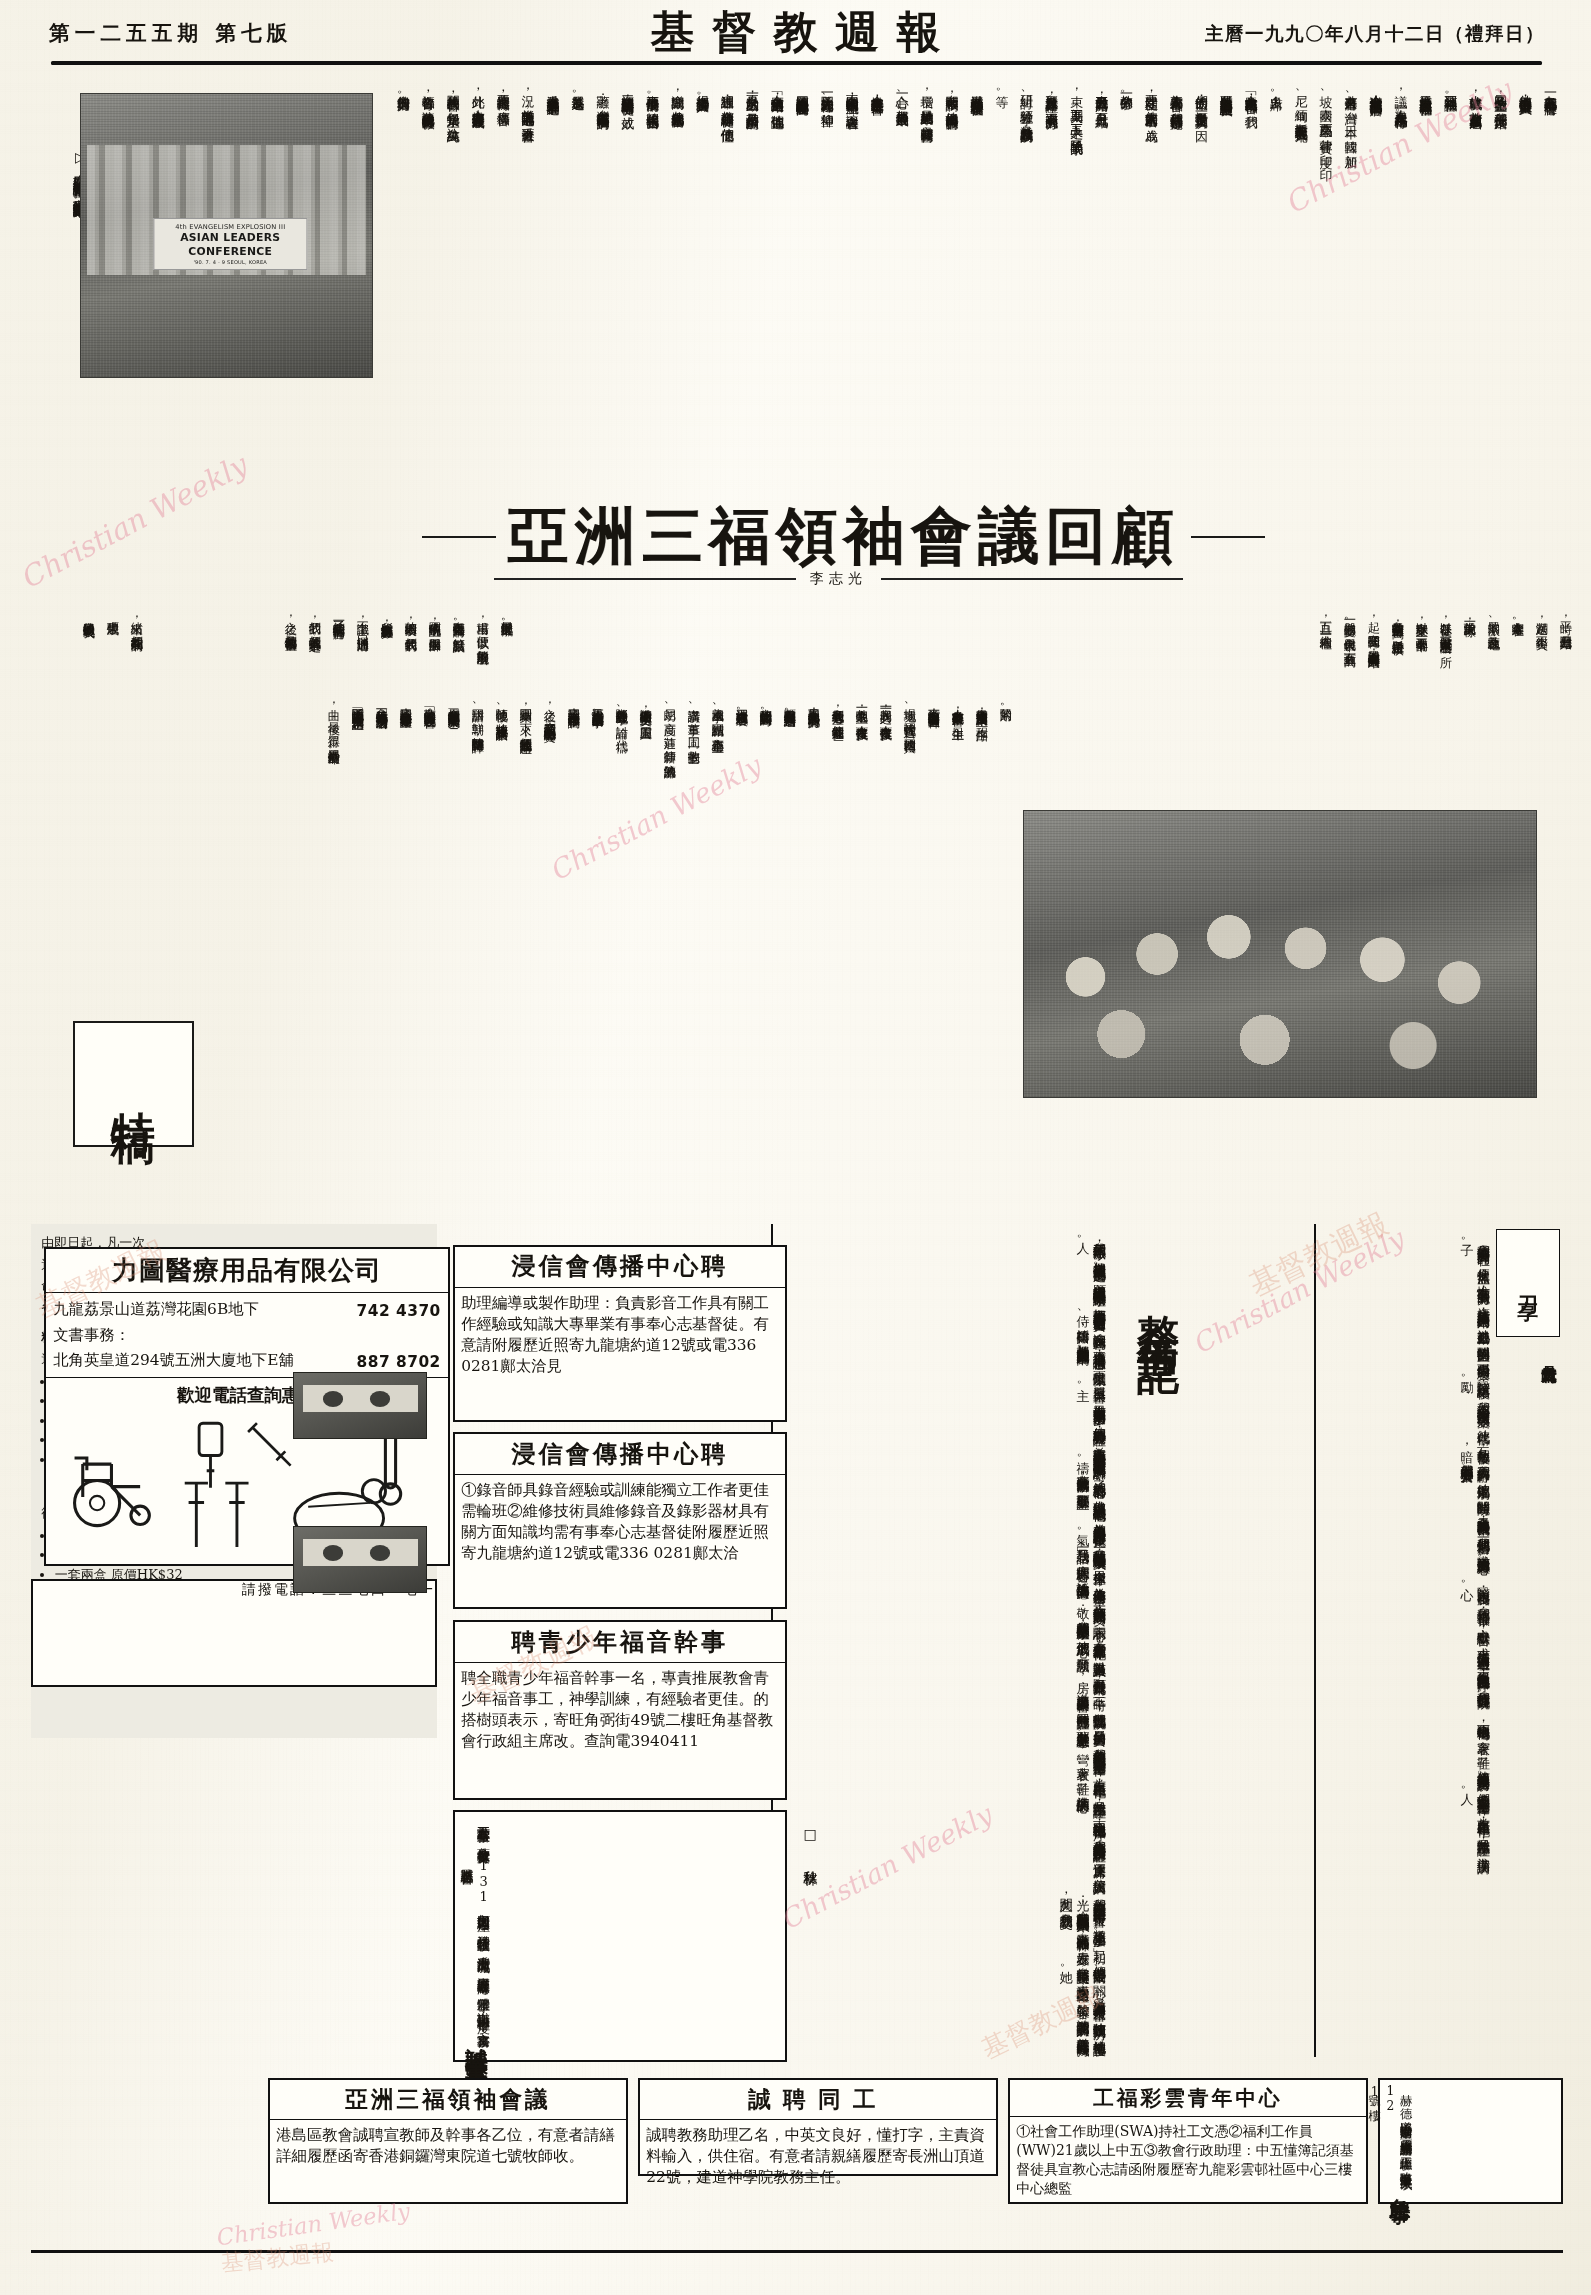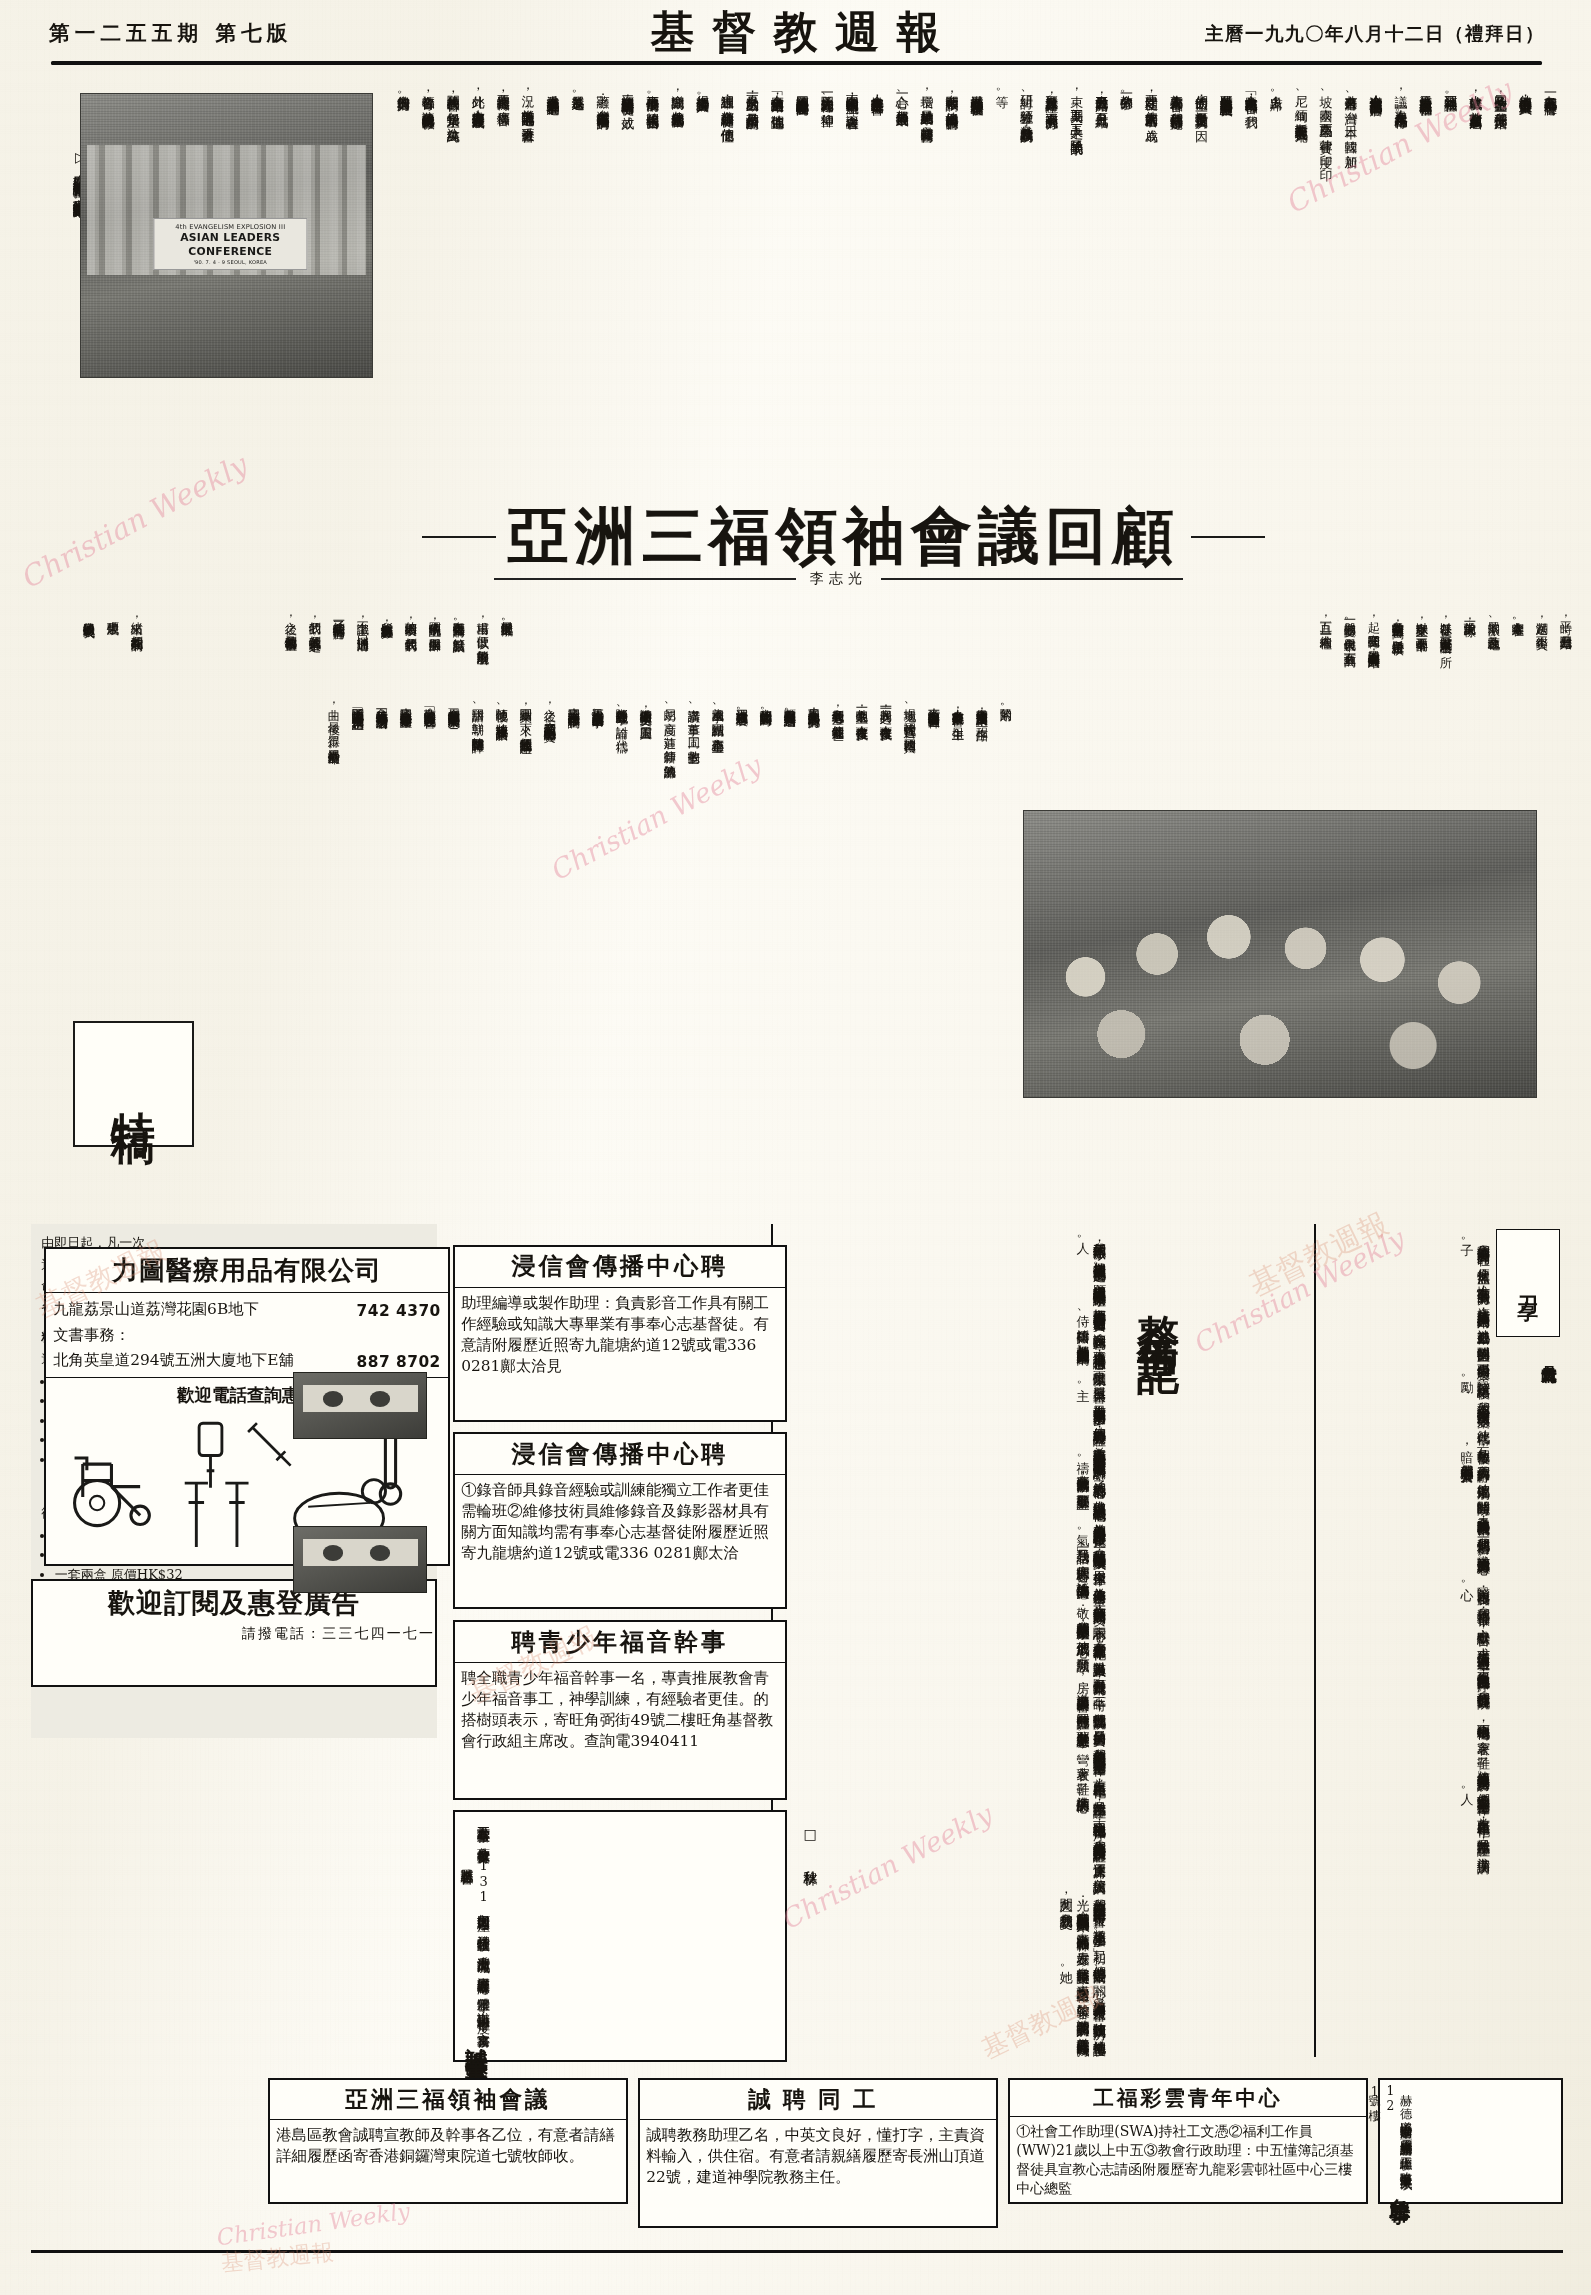--- a/index.html
+++ b/index.html
@@ -452,7 +452,6 @@
     </div>
 
     <div class="adbox" id="ad-subscribe">
-      <div class="ad-h">歡迎訂閱及惠登廣告</div>
       <div class="sub-tel">請撥電話：三三七四一七一</div>
     </div>
 

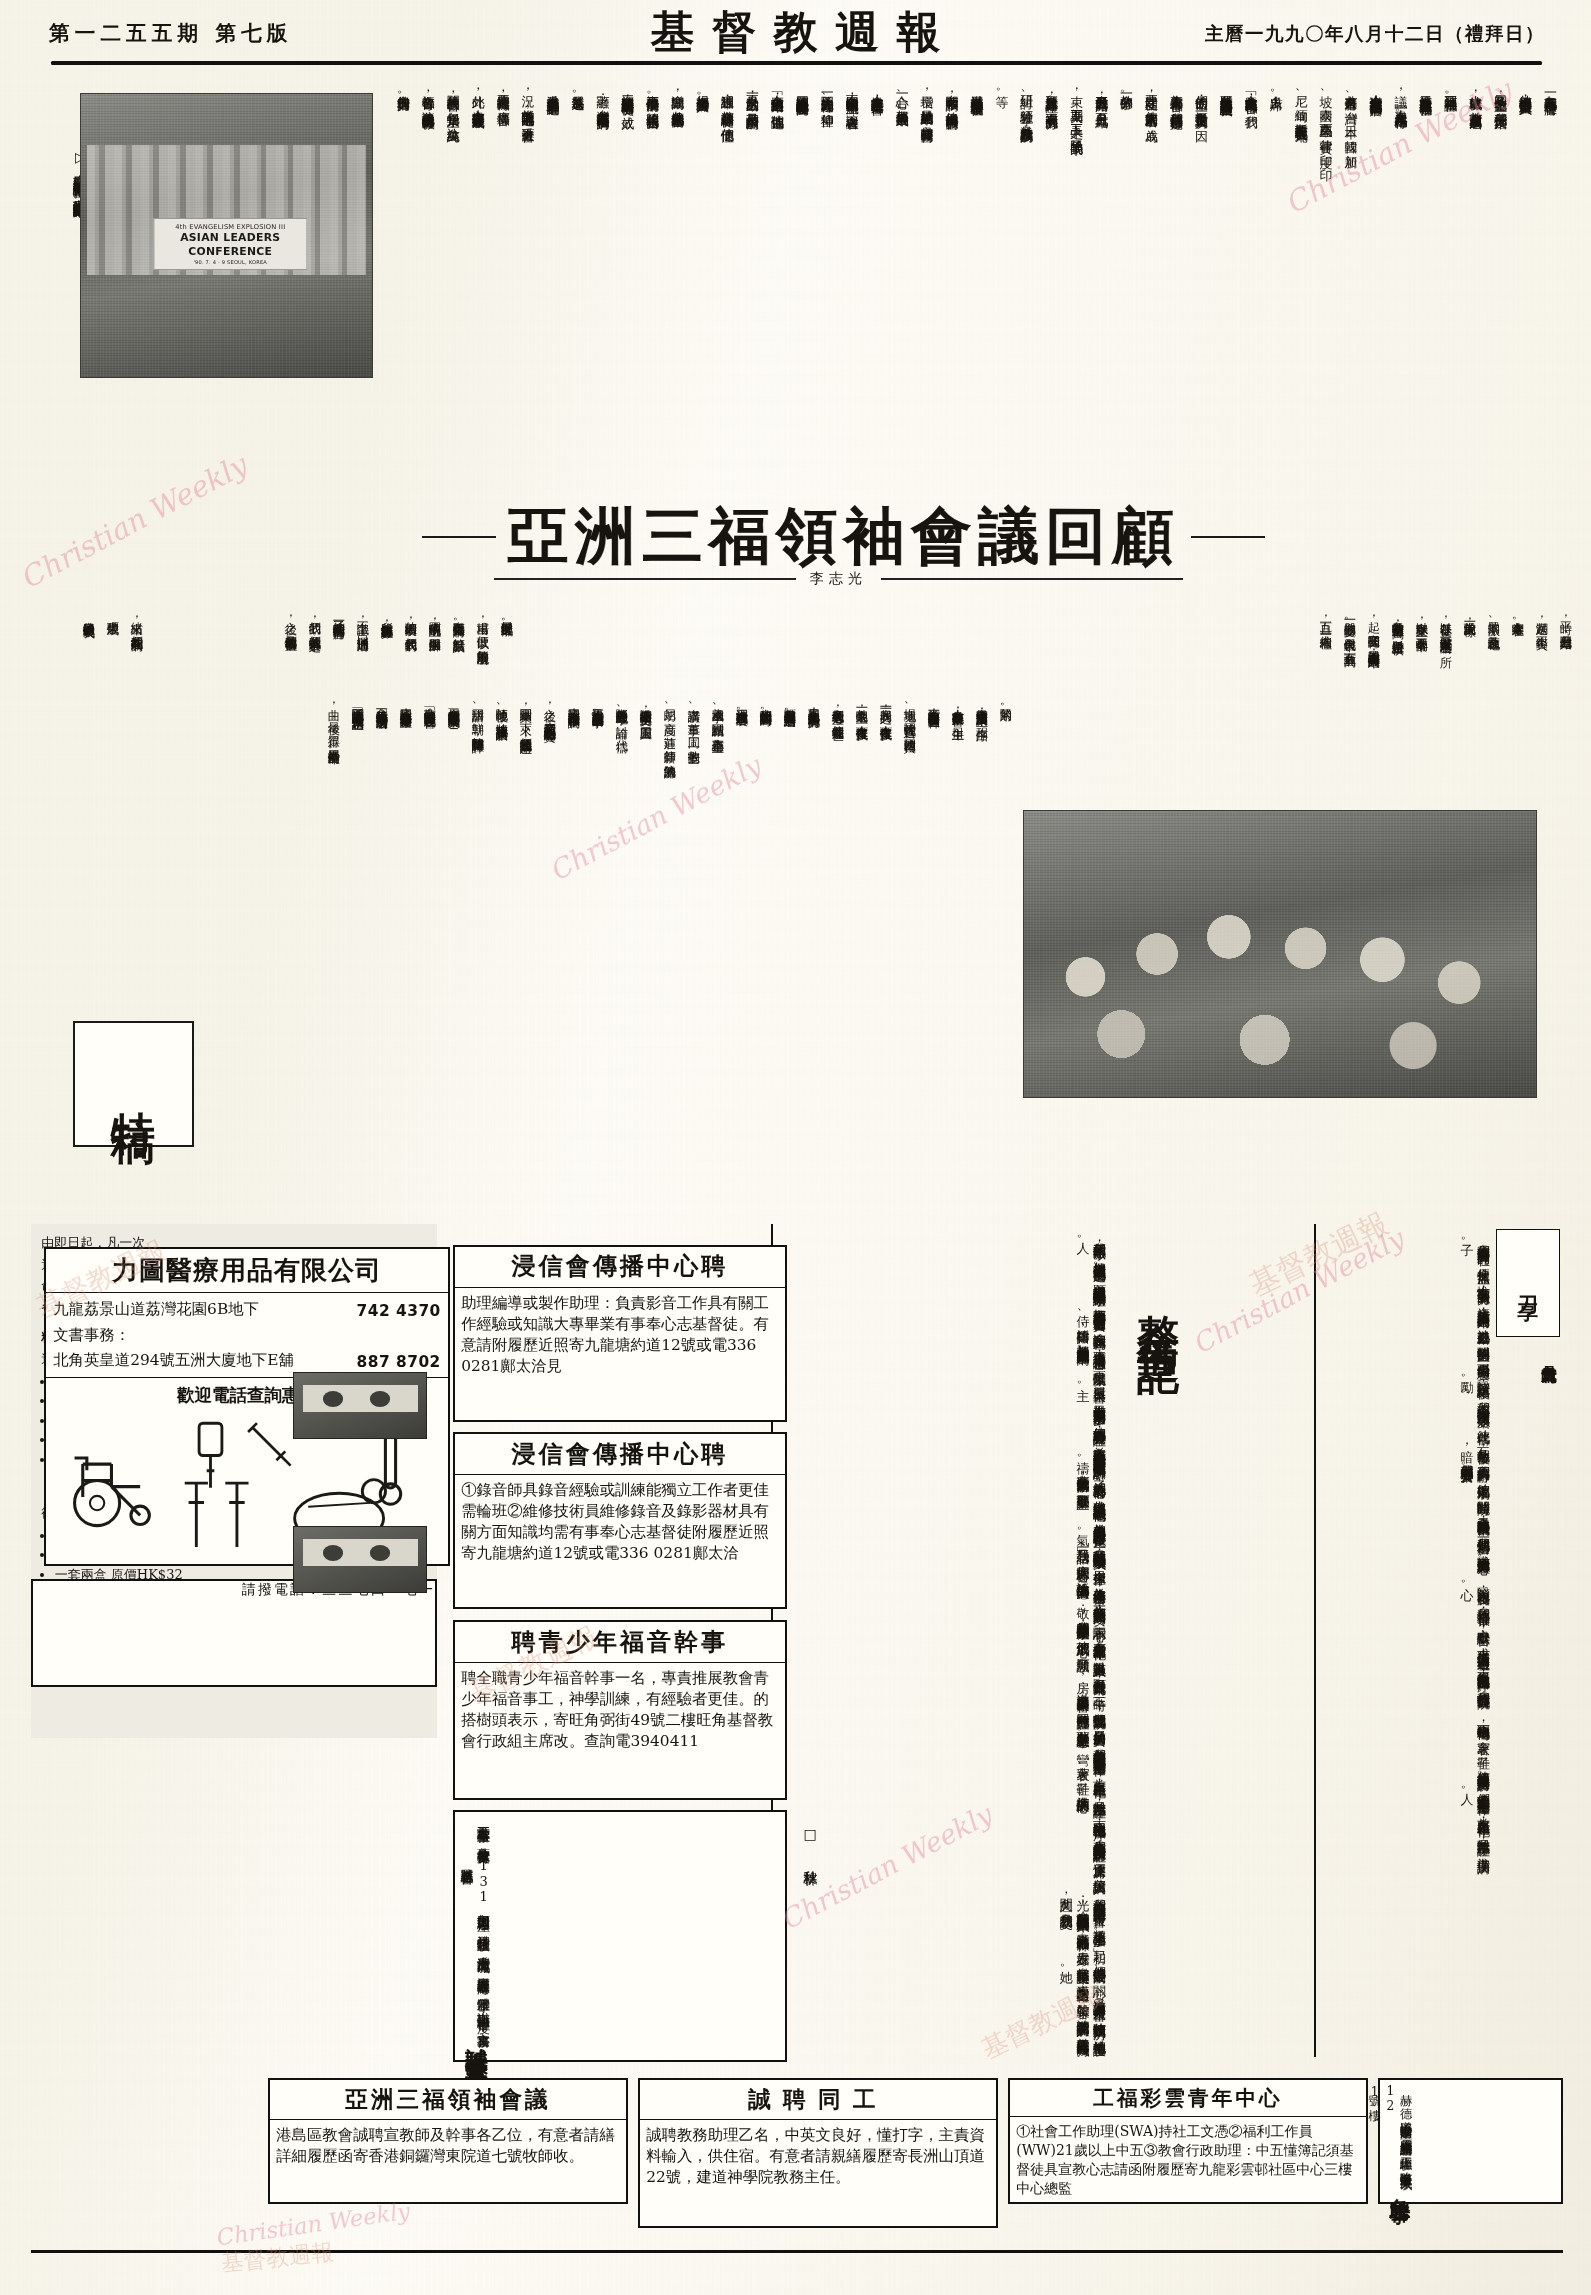--- a/index.html
+++ b/index.html
@@ -171,7 +171,7 @@
   
   #ad-missionary { left:237px; top:854px; width:360px; height:126px; }
   #ad-missionary .ad-h{font-size:22.6px;}
-  #ad-colleague { left:607px; top:854px; width:360px; height:150px; }
+  #ad-colleague { left:607px; top:854px; width:360px; height:98px; }
   #ad-colleague .ad-h{font-size:22.6px; letter-spacing:12.3px;}
   #ad-gungfuk { left:977px; top:854px; width:360px; height:126px; }
   #ad-gungfuk .ad-h{font-size:20.6px;}

